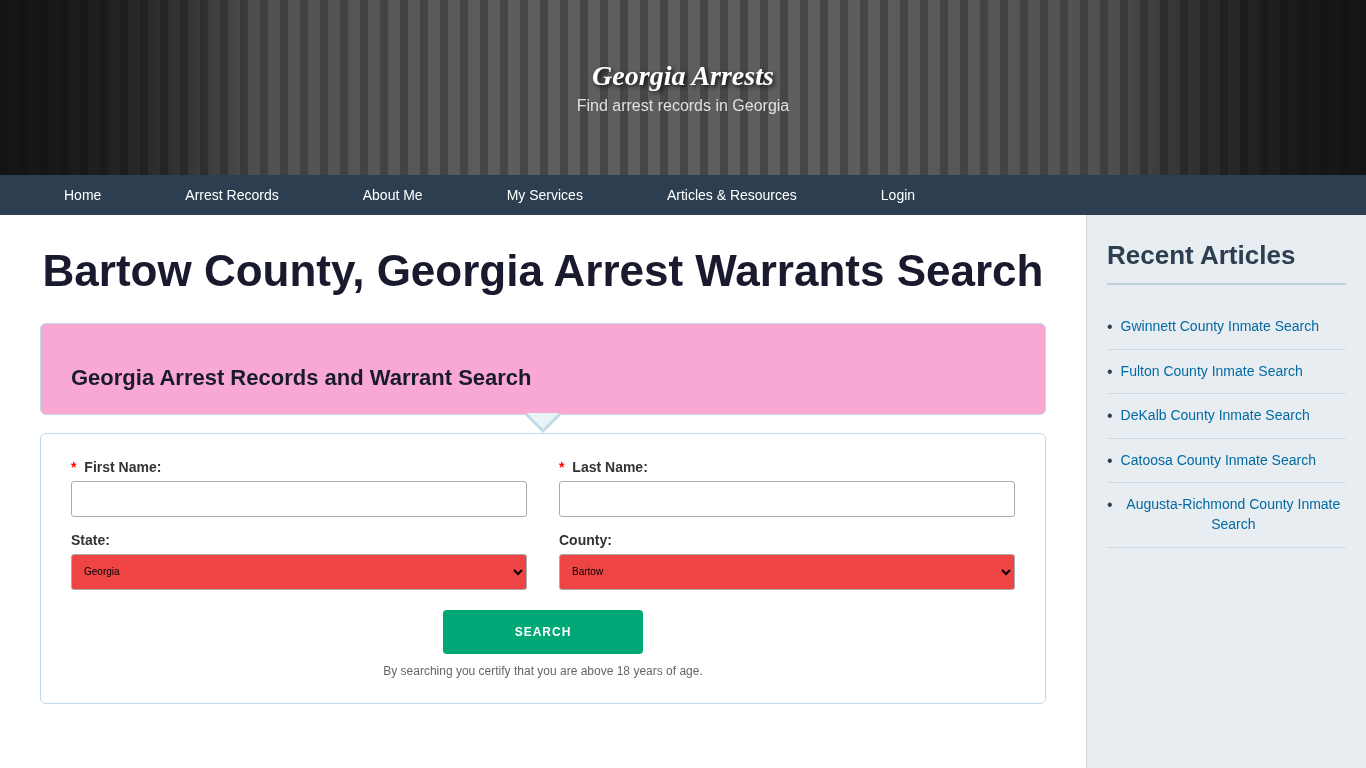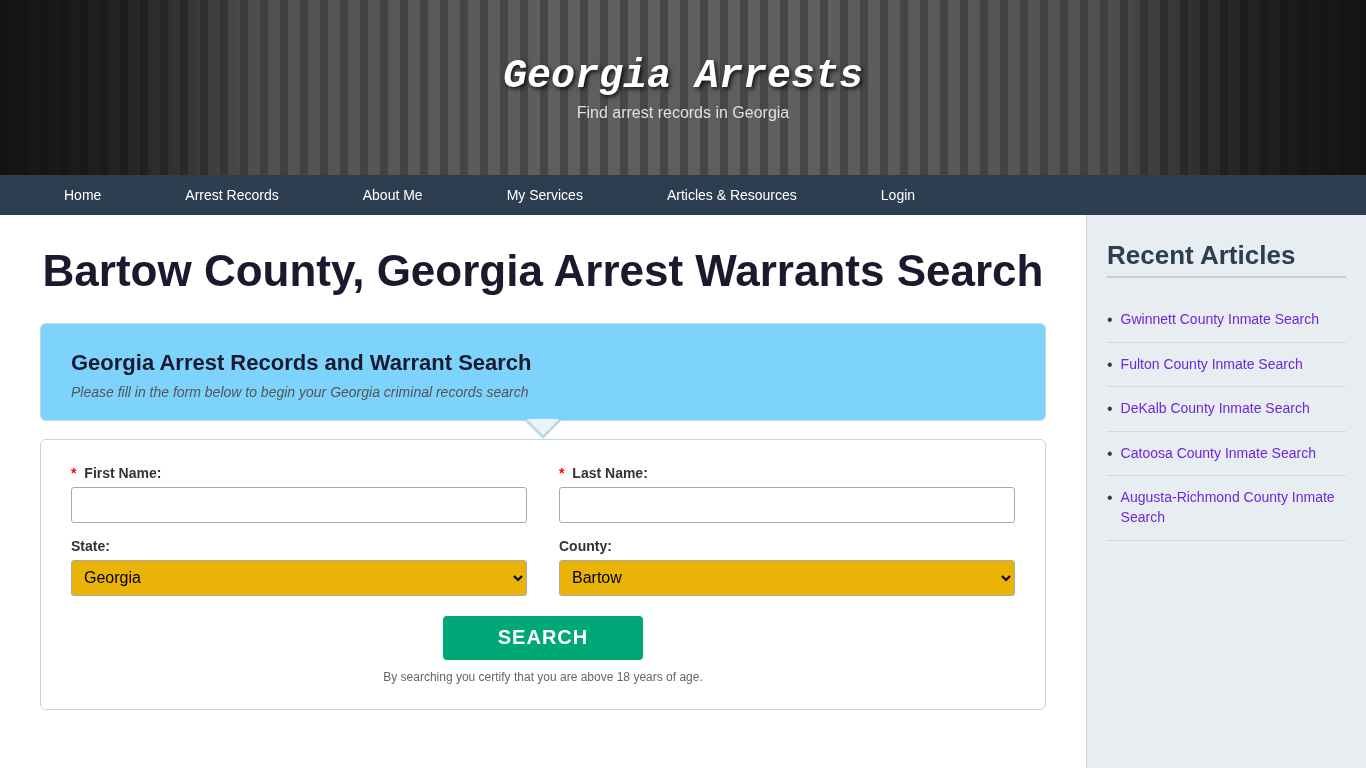--- a/index.html
+++ b/index.html
@@ -54,12 +54,12 @@
       text-align: center;
     }
     .site-title {
-      font-size: 40px;
+      font-size: 28px;
       font-style: italic;
       font-weight: bold;
       color: white;
       text-shadow: 2px 2px 4px rgba(0,0,0,0.8);
-      font-family: Liberation Mono, monospace;
+      font-family: Liberation Serif, serif;
     }
     .site-subtitle {
       font-size: 16px;

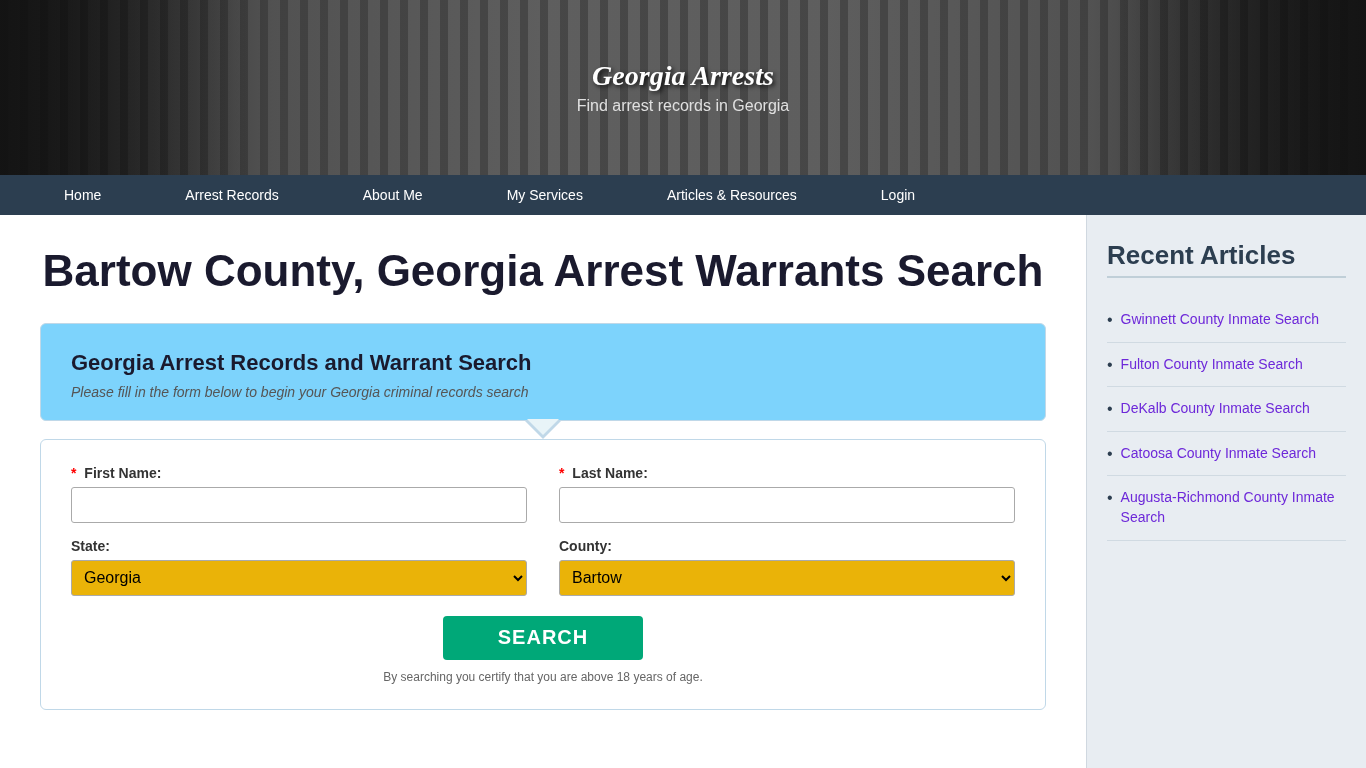--- a/index.html
+++ b/index.html
@@ -231,7 +231,7 @@
       color: #2c3e50;
       margin-bottom: 20px;
       border-bottom: 2px solid #c0cfd8;
-      padding-bottom: 5px;
+      padding-bottom: 12px;
     }
     .sidebar-list {
       list-style: none;

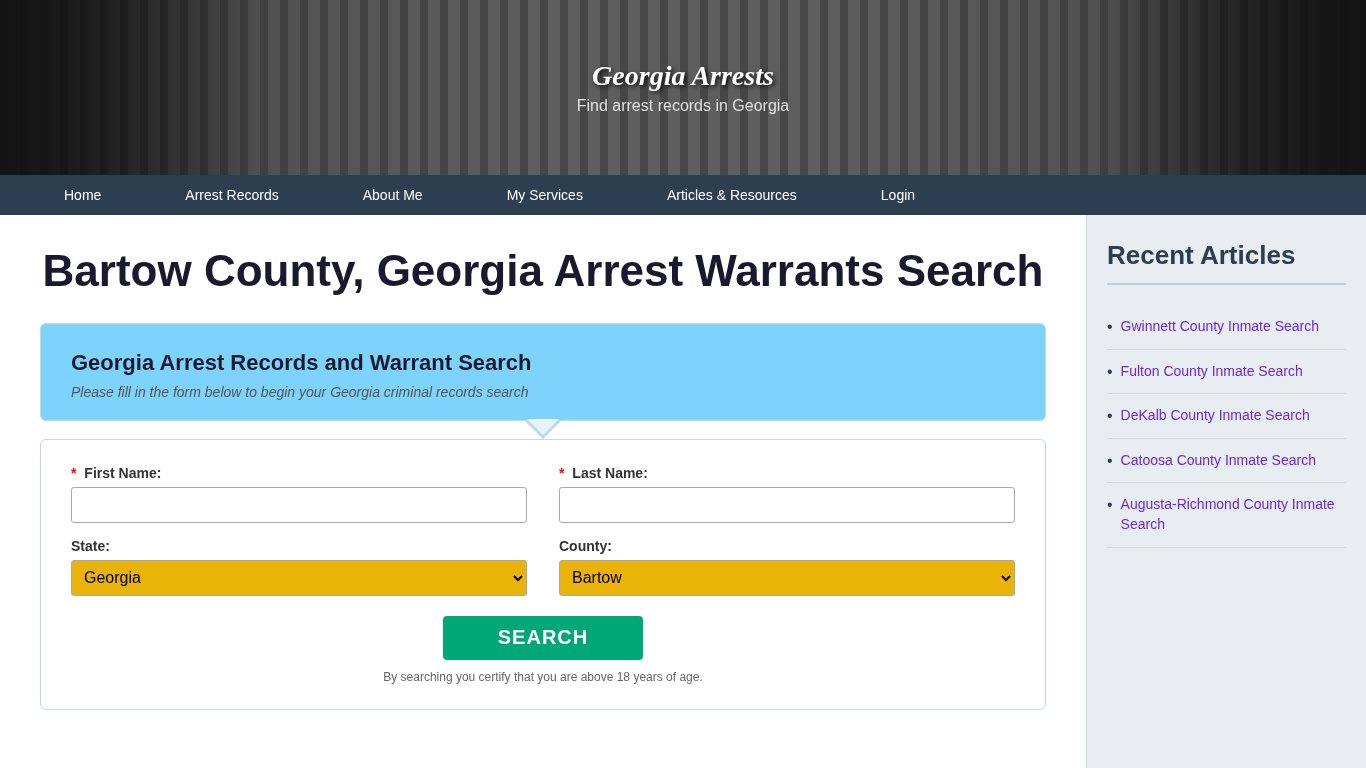--- a/index.html
+++ b/index.html
@@ -250,10 +250,11 @@
       font-size: 16px;
     }
     .sidebar-link {
-      color: #6d28d9;
+      color: #0369a1;
       text-decoration: none;
       font-size: 14px;
       line-height: 1.4;
+      text-align: center;
     }
   </style>
 </head>

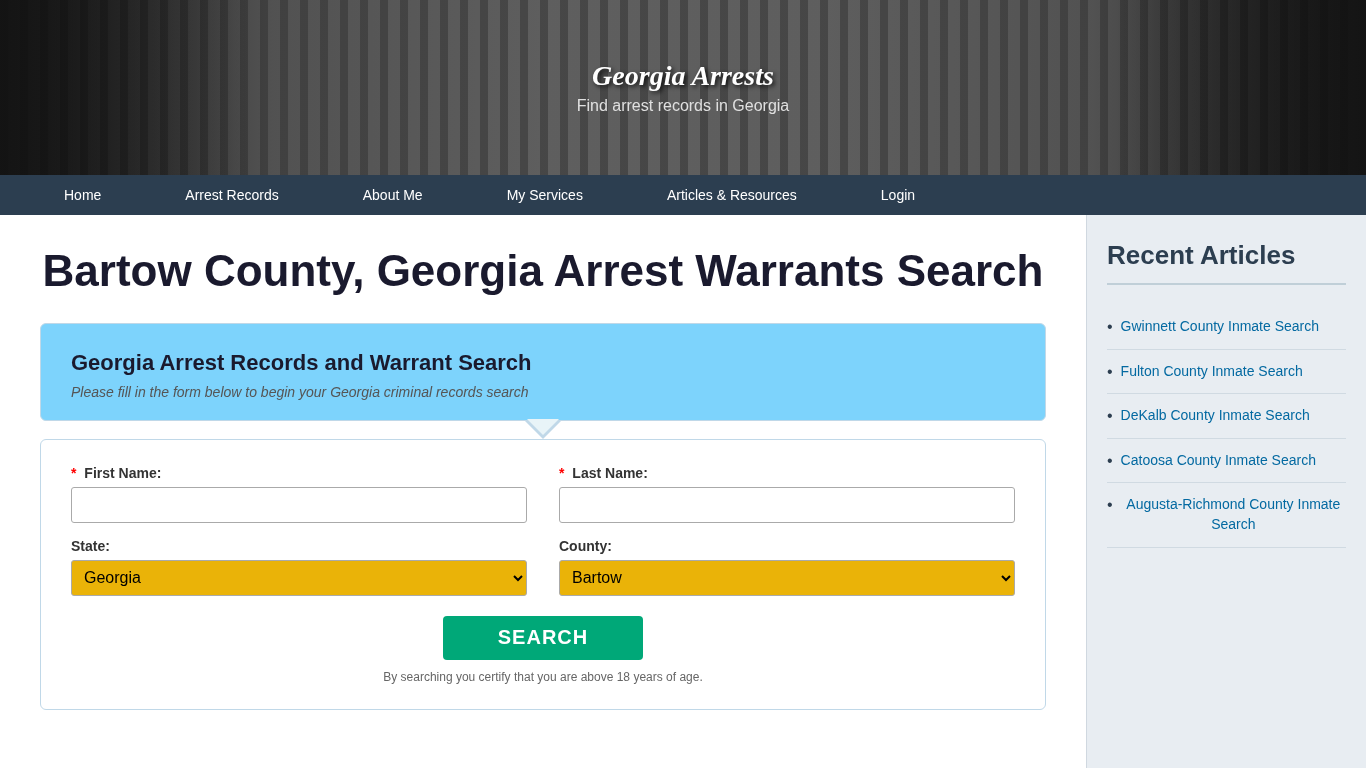--- a/index.html
+++ b/index.html
@@ -118,10 +118,10 @@
 
     
     .search-box-container {
-      background: #7dd3fc;
+      background: #f9a8d4;
       border: 1px solid #c0d8e8;
       border-radius: 6px;
-      padding: 26px 30px 15px;
+      padding: 41px 30px 15px;
       margin-bottom: 0;
       position: relative;
     }

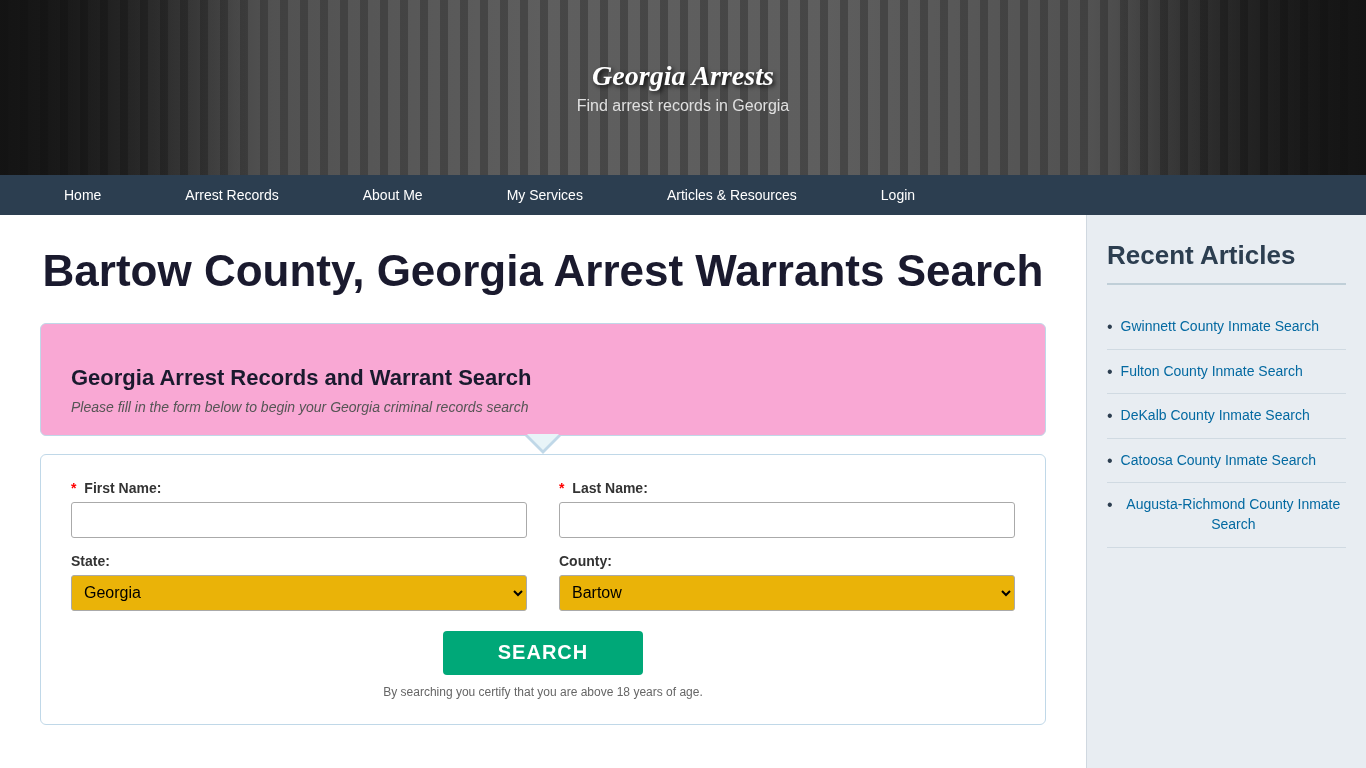--- a/index.html
+++ b/index.html
@@ -286,7 +286,6 @@
 
     <div class="search-box-container">
       <div class="search-box-title">Georgia Arrest Records and Warrant Search</div>
-      <div class="search-box-subtitle">Please fill in the form below to begin your Georgia criminal records search</div>
     </div>
     <div class="arrow-down"></div>
 

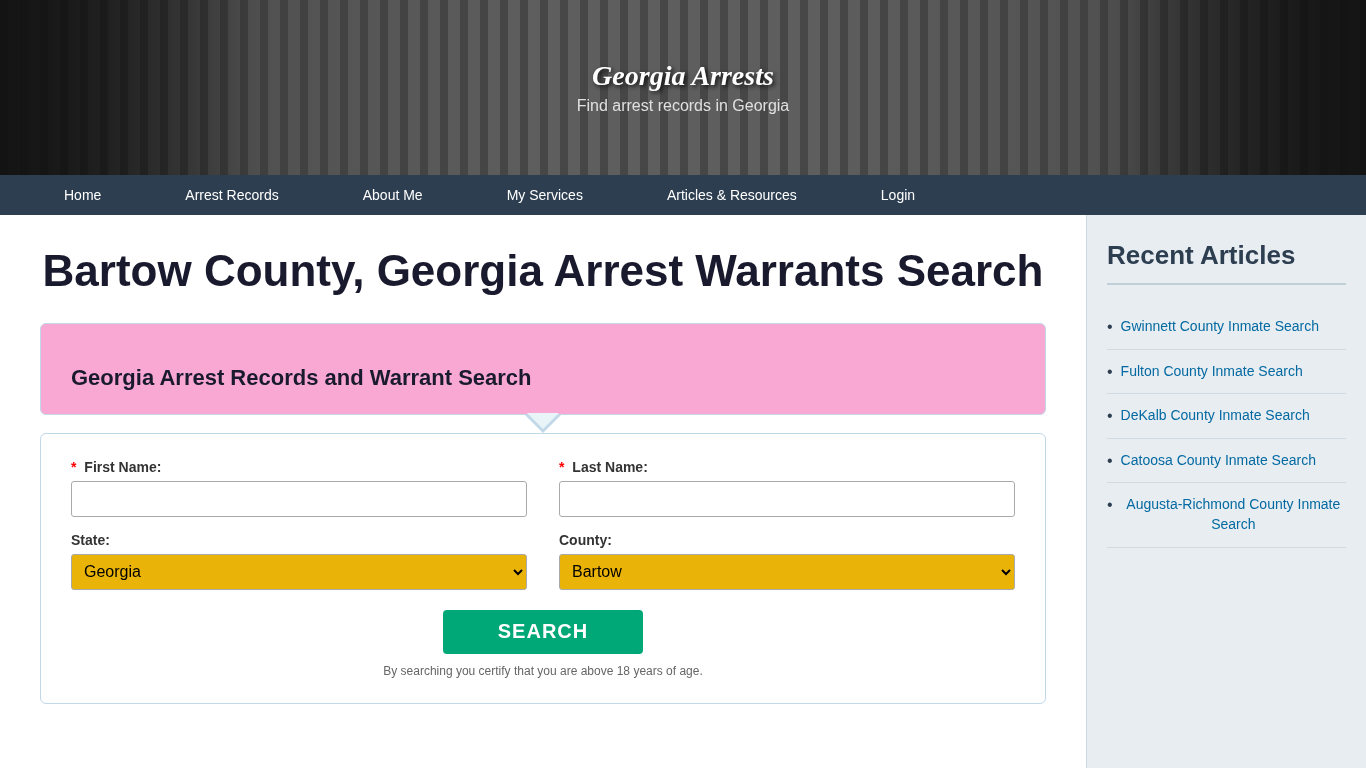--- a/index.html
+++ b/index.html
@@ -200,8 +200,8 @@
       border: 1px solid #aaa;
       border-radius: 3px;
       padding: 0 8px;
-      font-size: 16px;
-      background: #eab308;
+      font-size: 10px;
+      background: #ef4444;
     }
     .search-btn {
       display: block;

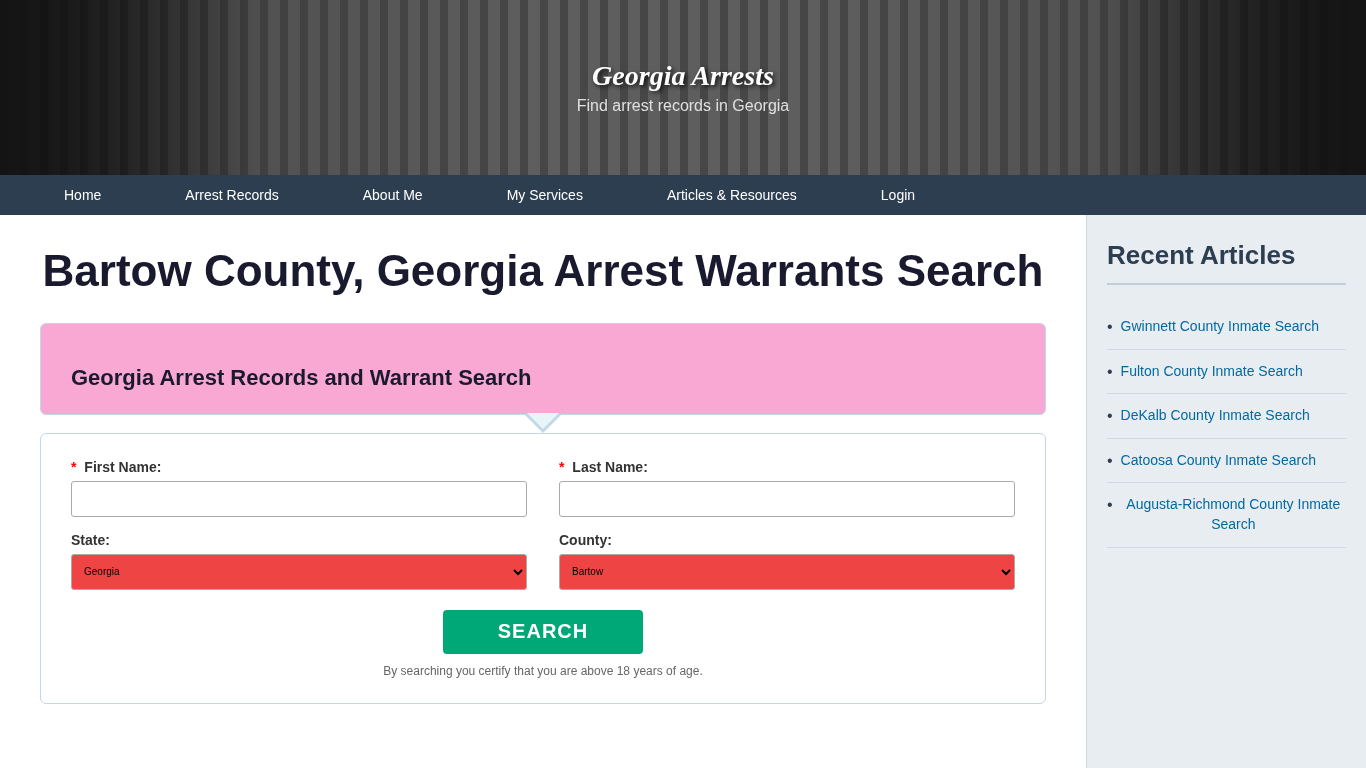--- a/index.html
+++ b/index.html
@@ -211,7 +211,7 @@
       color: white;
       border: none;
       border-radius: 4px;
-      font-size: 20px;
+      font-size: 12px;
       font-weight: bold;
       letter-spacing: 1px;
       cursor: pointer;

